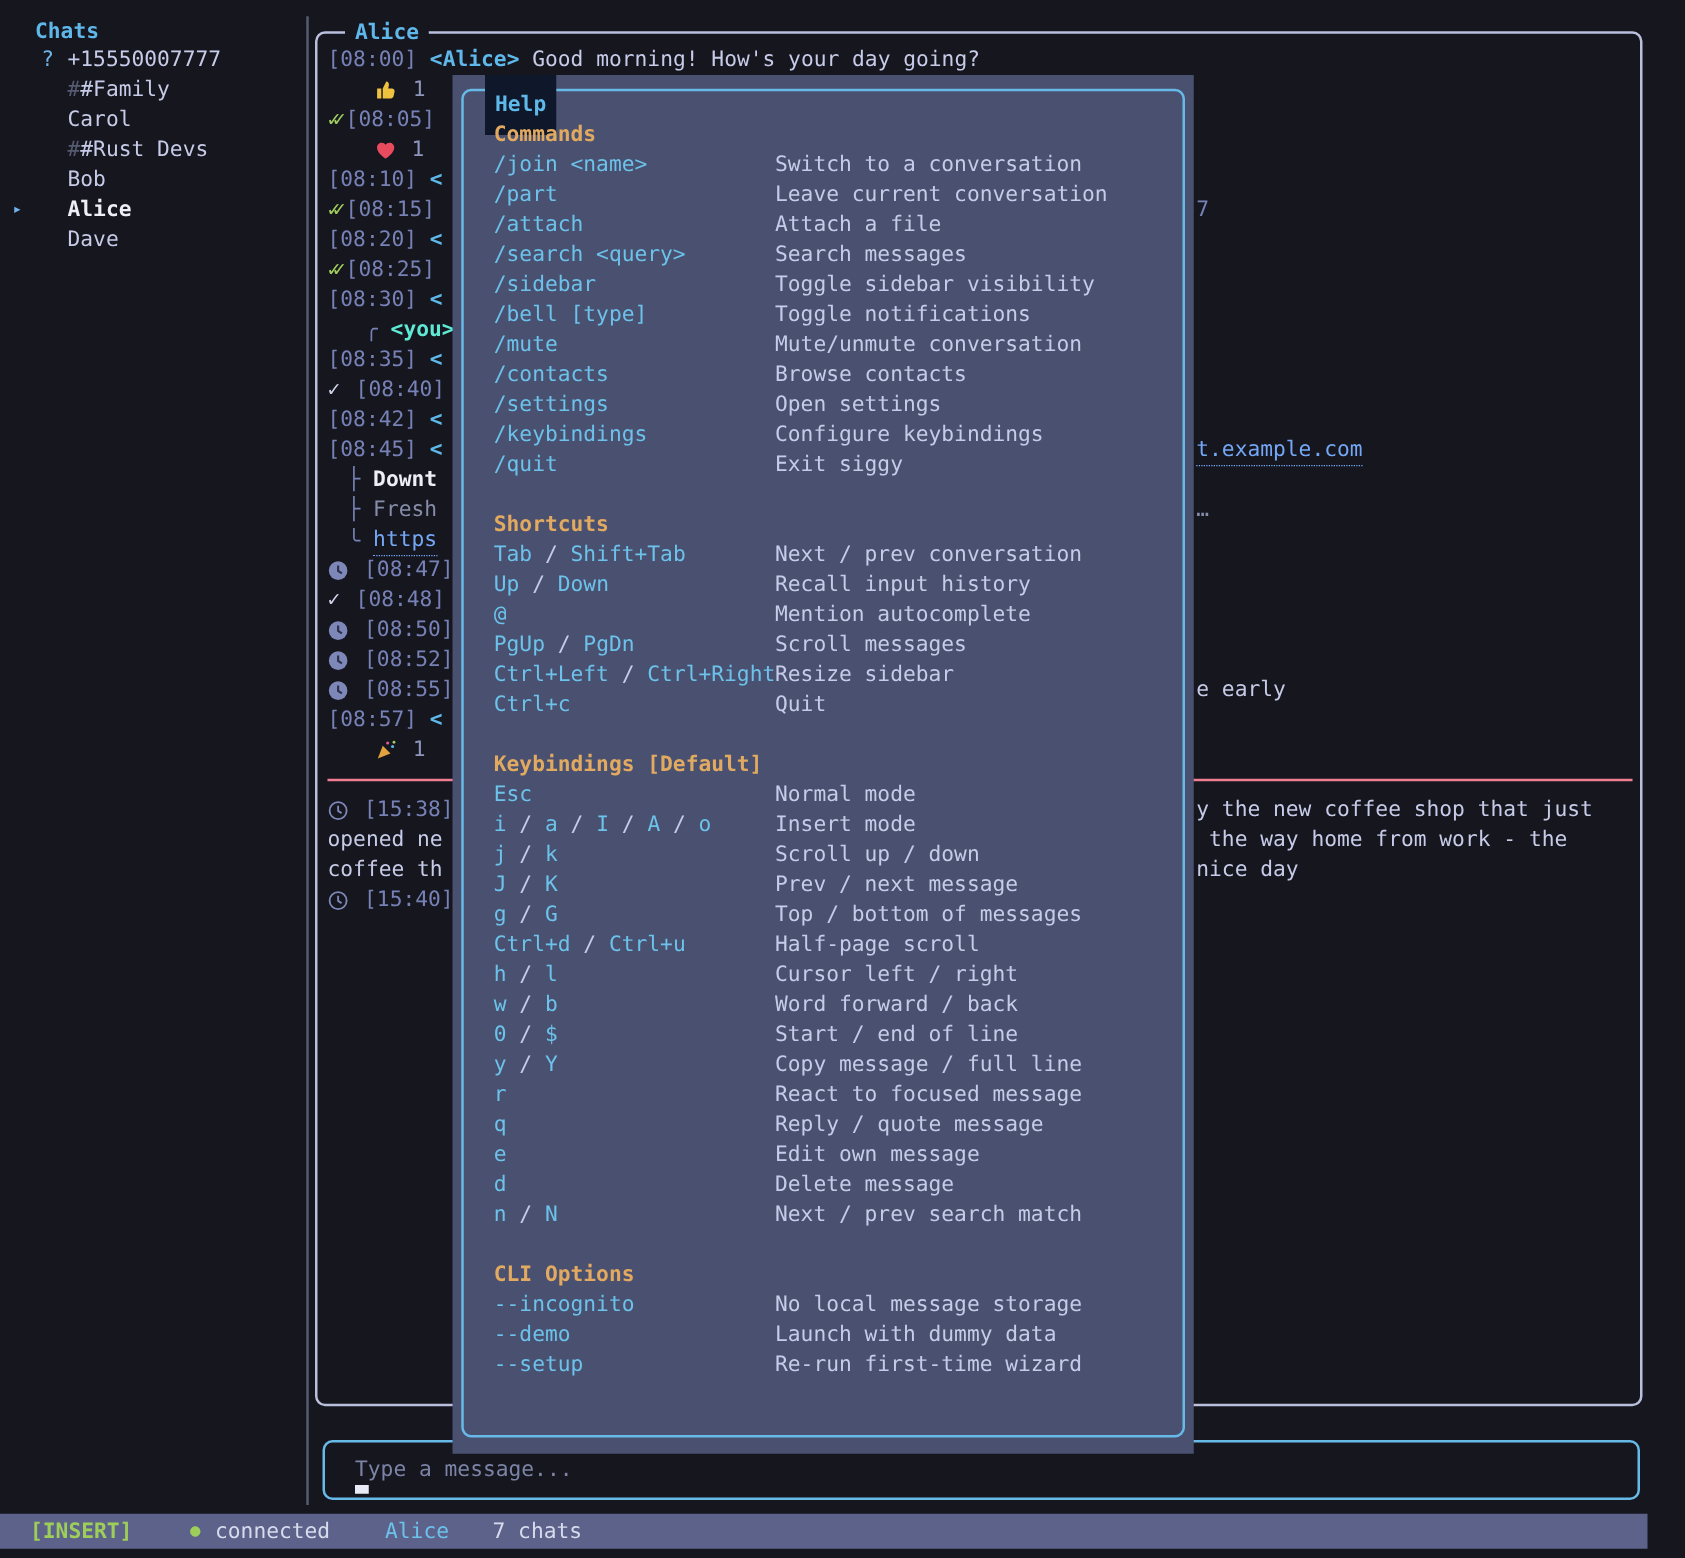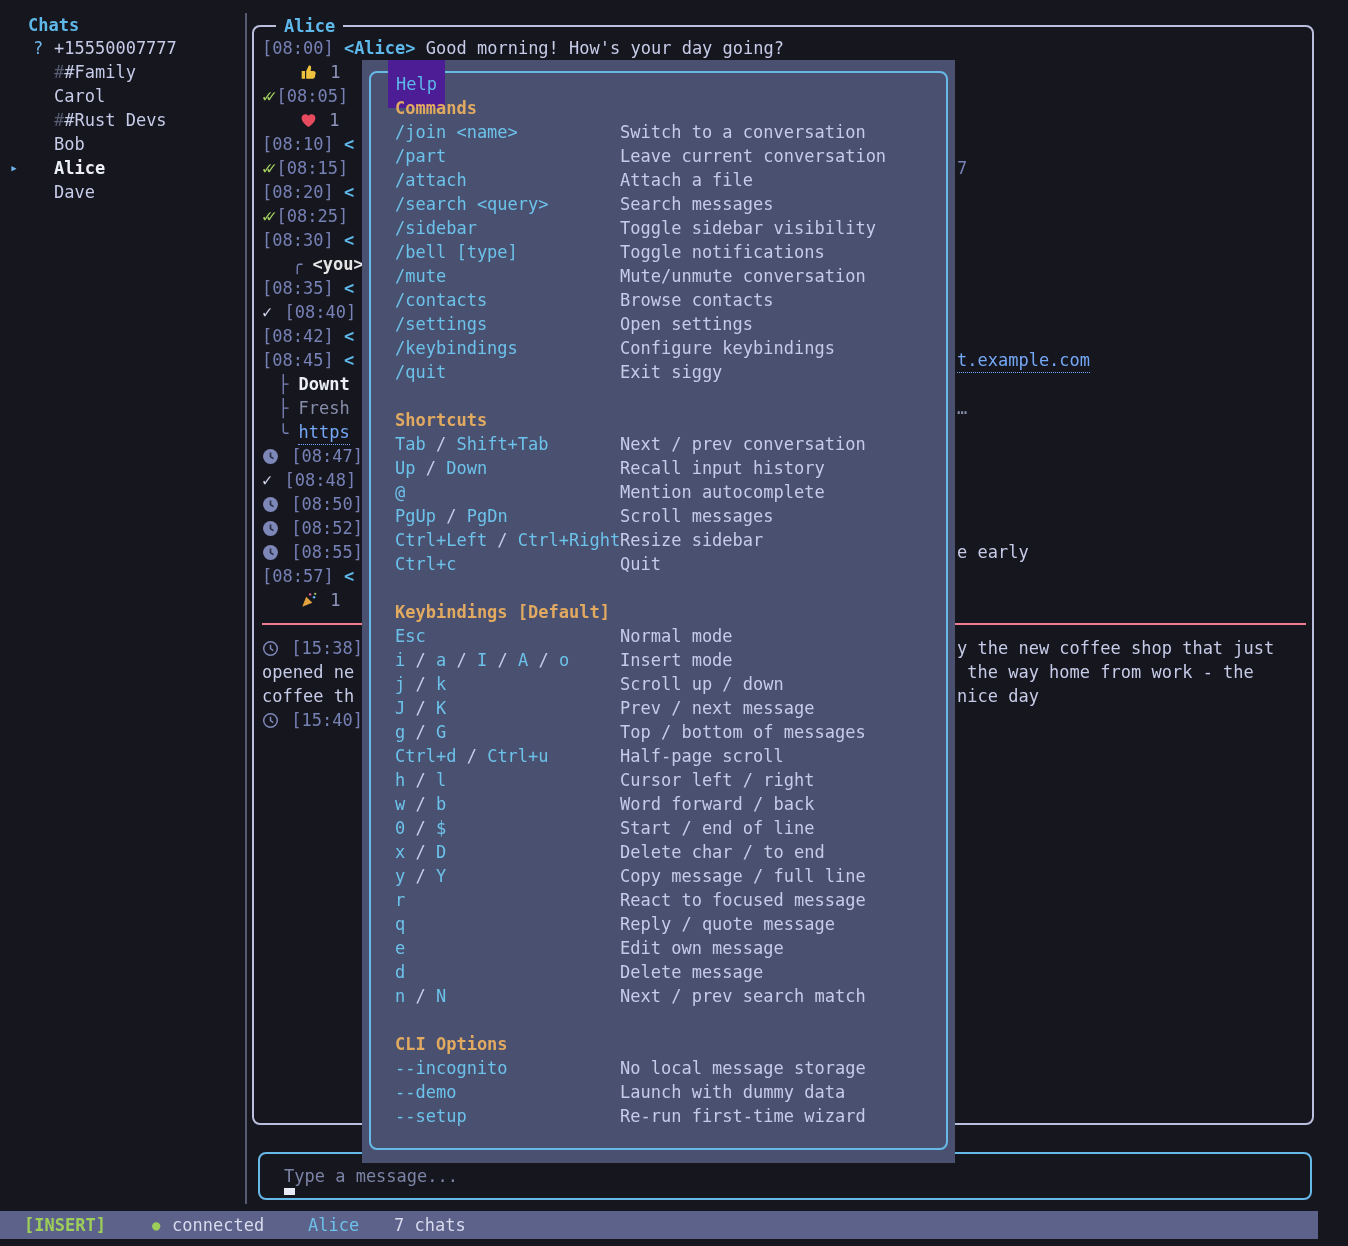--- a/index.html
+++ b/index.html
@@ -45,7 +45,7 @@
   
   #help-dialog { left:362px; top:60px; width:593px; height:1103px; background:#4a5170; z-index:10; }
   #help-border { position:absolute; left:7px; top:11px; right:7px; bottom:13px; border:2px solid #67b9e8; border-radius:8px; }
-  #help-title { position:absolute; left:17px; top:-13px; background:#4c1d95; padding:12px 8px; color:#5fb8ea; font-weight:normal; }
+  #help-title { position:absolute; left:17px; top:-13px; background:#0f172a; padding:12px 8px; color:#5fb8ea; font-weight:bold; }
   #help-content { position:absolute; left:33px; top:36px; width:550px; }
   .help-row { height:24px; white-space:pre; }
   .help-heading { color:#e2aa60; font-weight:bold; }

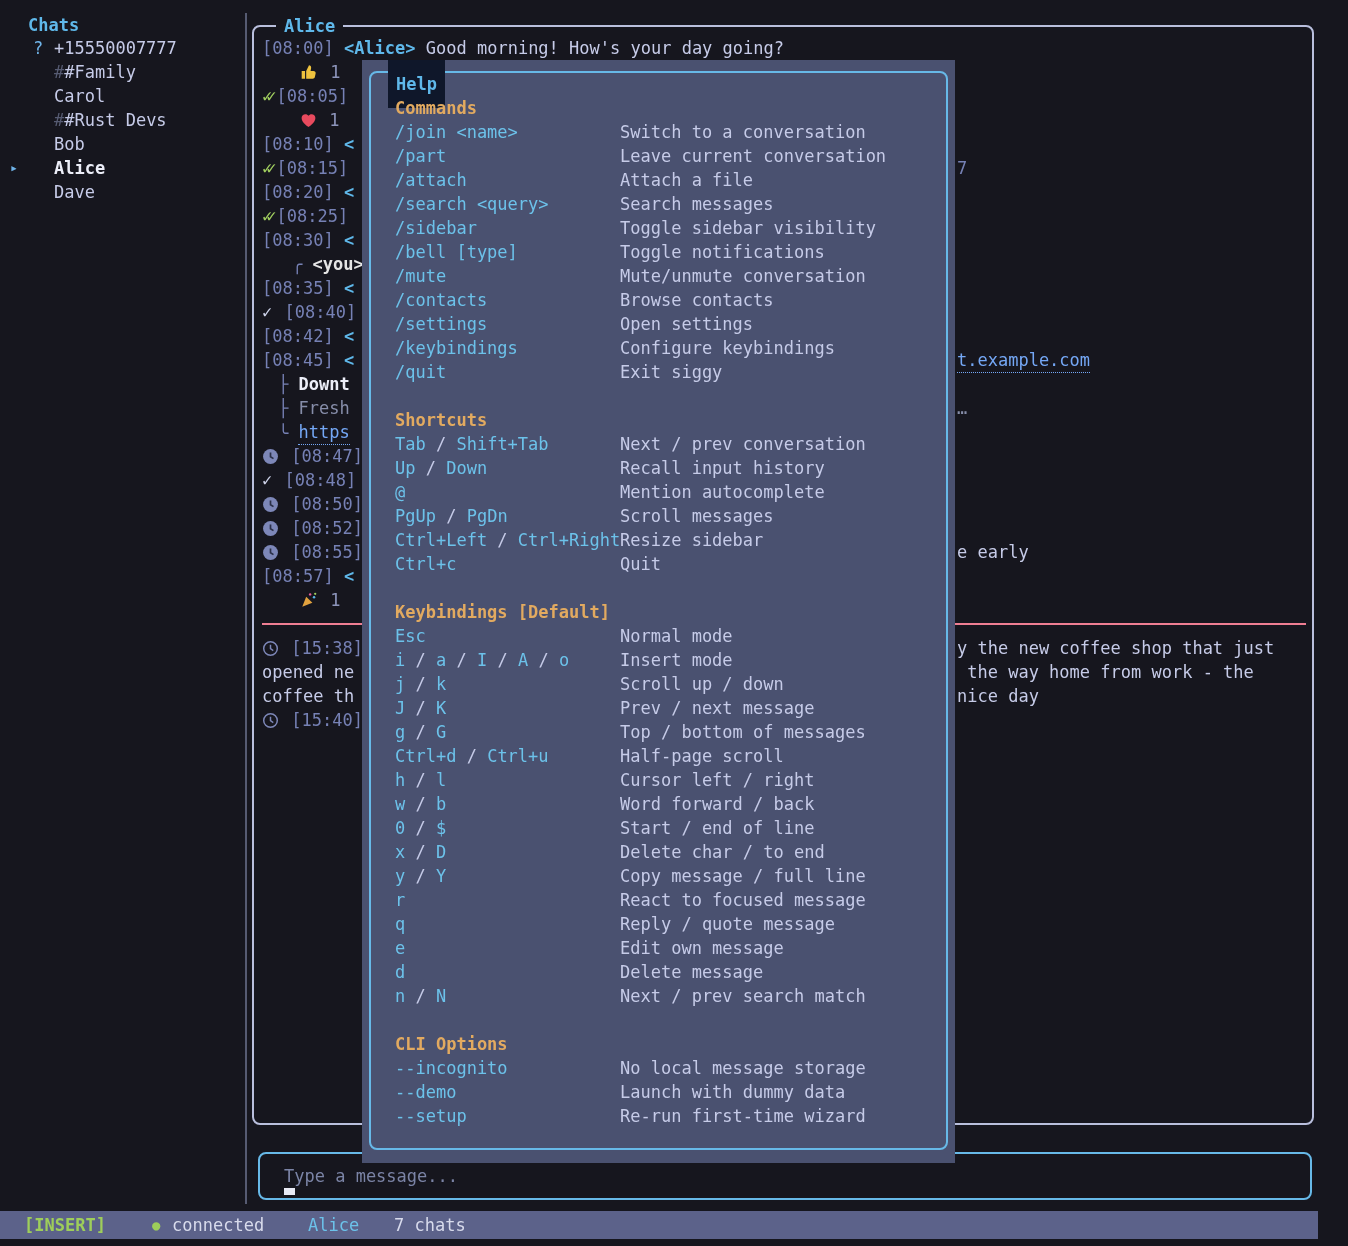--- a/index.html
+++ b/index.html
@@ -30,7 +30,7 @@
   .msg-right { position:absolute; left:703px; top:0; display:inline-flex; align-items:center; }
   .c-ts { color:#7681b5; }
   .c-name { color:#5fb8ea; font-weight:bold; }
-  .c-you { color:#e5e5e5; font-weight:bold; }
+  .c-you { color:#5eead4; font-weight:bold; }
   .c-text { color:#c6cbe8; }
   .c-bw { color:#eceef8; font-weight:bold; }
   .c-dim { color:#868da9; }

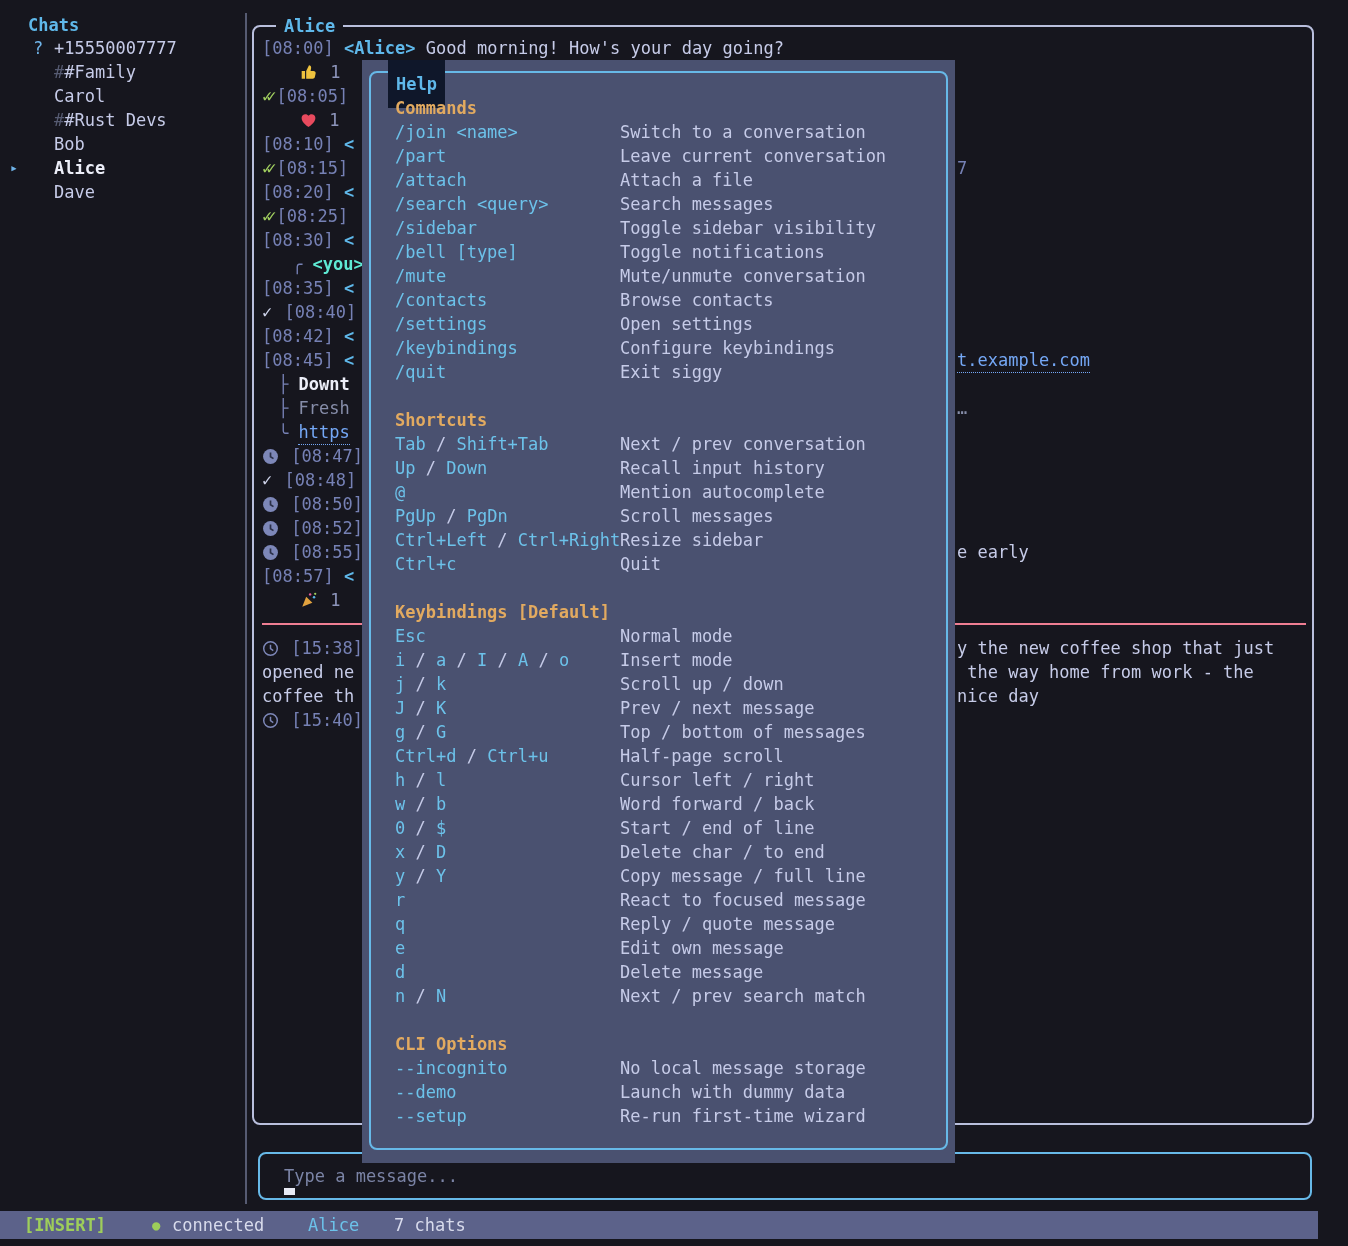--- a/index.html
+++ b/index.html
@@ -182,7 +182,6 @@
       <div class="help-row"><span class="help-key"><span>h</span><span class="c-sep"> / </span><span>l</span></span><span class="help-desc">Cursor left / right</span></div>
       <div class="help-row"><span class="help-key"><span>w</span><span class="c-sep"> / </span><span>b</span></span><span class="help-desc">Word forward / back</span></div>
       <div class="help-row"><span class="help-key"><span>0</span><span class="c-sep"> / </span><span>$</span></span><span class="help-desc">Start / end of line</span></div>
-      <div class="help-row"><span class="help-key"><span>x</span><span class="c-sep"> / </span><span>D</span></span><span class="help-desc">Delete char / to end</span></div>
       <div class="help-row"><span class="help-key"><span>y</span><span class="c-sep"> / </span><span>Y</span></span><span class="help-desc">Copy message / full line</span></div>
       <div class="help-row"><span class="help-key"><span>r</span></span><span class="help-desc">React to focused message</span></div>
       <div class="help-row"><span class="help-key"><span>q</span></span><span class="help-desc">Reply / quote message</span></div>

